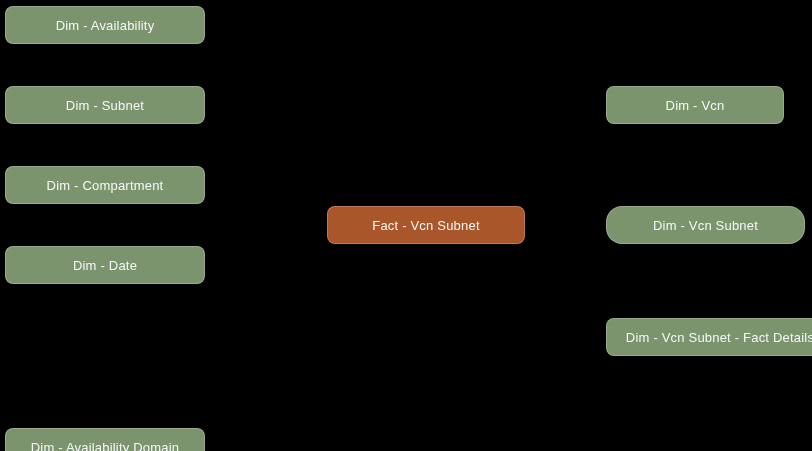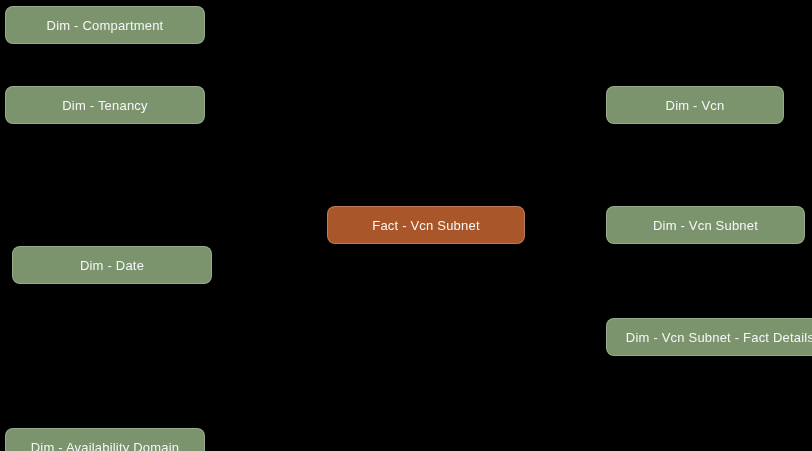--- a/index.html
+++ b/index.html
@@ -56,7 +56,7 @@
 
 <div class="canvas">
 
-  <div class="node dim l0">Dim - Compartment</div>
+  <div class="node dim l0">Dim - Availability</div>
   <div class="node dim l1">Dim - Tenancy</div>
   <div class="node dim l3">Dim - Date</div>
   <div class="node dim l5">Dim - Availability Domain</div>

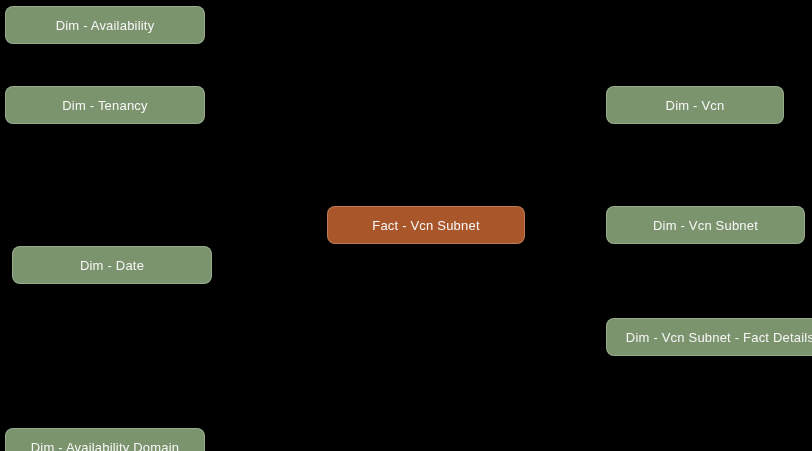--- a/index.html
+++ b/index.html
@@ -57,7 +57,7 @@
 <div class="canvas">
 
   <div class="node dim l0">Dim - Availability</div>
-  <div class="node dim l1">Dim - Tenancy</div>
+  <div class="node dim l1">Dim - Subnet</div>
   <div class="node dim l3">Dim - Date</div>
   <div class="node dim l5">Dim - Availability Domain</div>
 

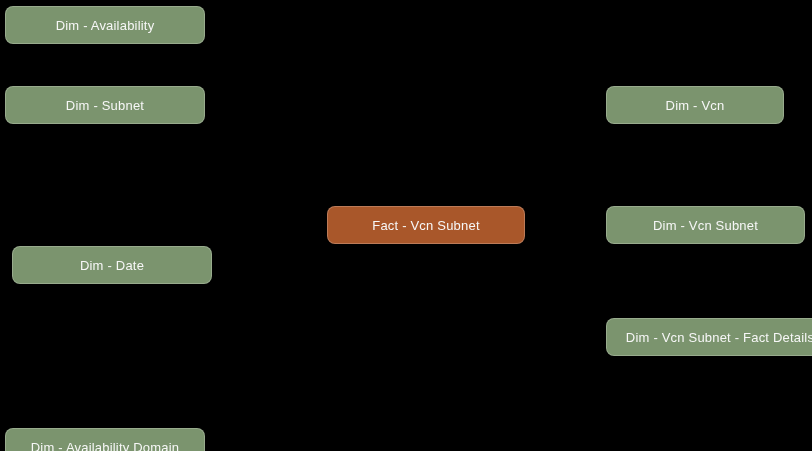--- a/index.html
+++ b/index.html
@@ -58,6 +58,7 @@
 
   <div class="node dim l0">Dim - Availability</div>
   <div class="node dim l1">Dim - Subnet</div>
+  <div class="node dim l2">Dim - Compartment</div>
   <div class="node dim l3">Dim - Date</div>
   <div class="node dim l5">Dim - Availability Domain</div>
 

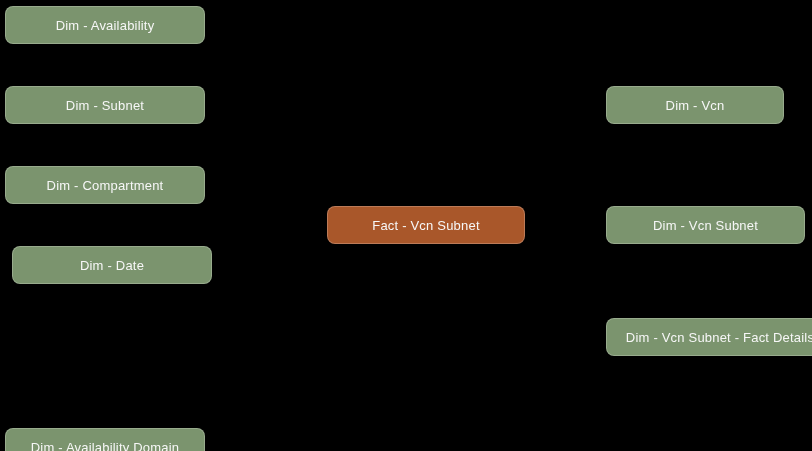--- a/index.html
+++ b/index.html
@@ -48,7 +48,7 @@
 
   
   .r0 { left: 606px; top: 86px;  width: 178px; }
-  .r1 { left: 606px; top: 206px; width: 199px; }
+  .r1 { left: 606px; top: 206px; width: 199px; border-radius: 16px; }
   .r2 { left: 606px; top: 318px; width: 228px; }
 </style>
 </head>

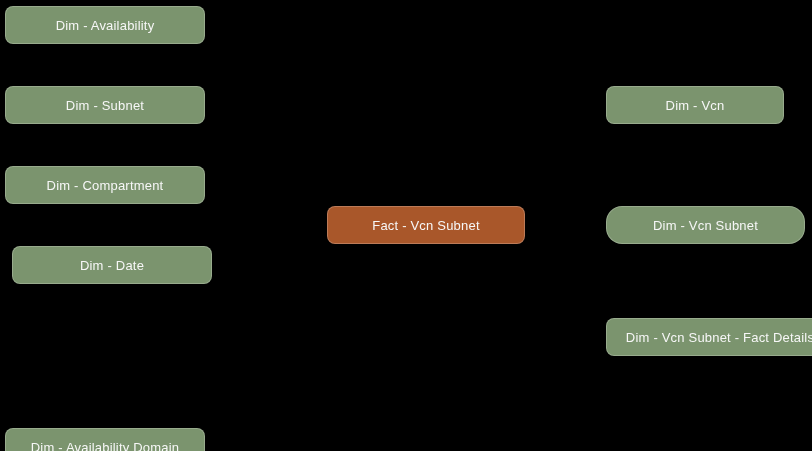--- a/index.html
+++ b/index.html
@@ -39,7 +39,7 @@
   .l0 { left: 5px; top: 6px;   }
   .l1 { left: 5px; top: 86px;  }
   .l2 { left: 5px; top: 166px; }
-  .l3 { left: 12px; top: 246px; }
+  .l3 { left: 5px; top: 246px; }
   .l4 { left: 5px; top: 326px; }
   .l5 { left: 5px; top: 428px; }
 

